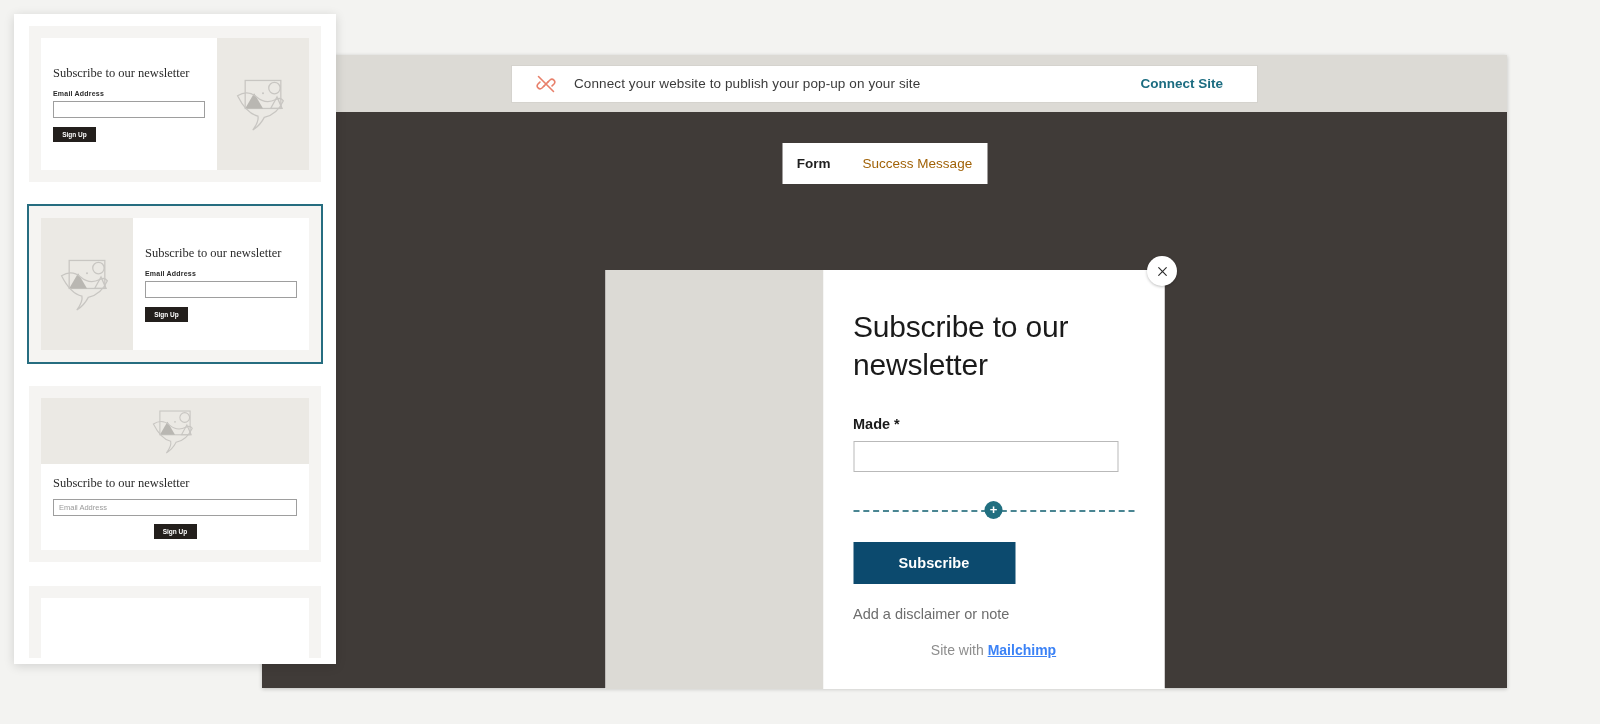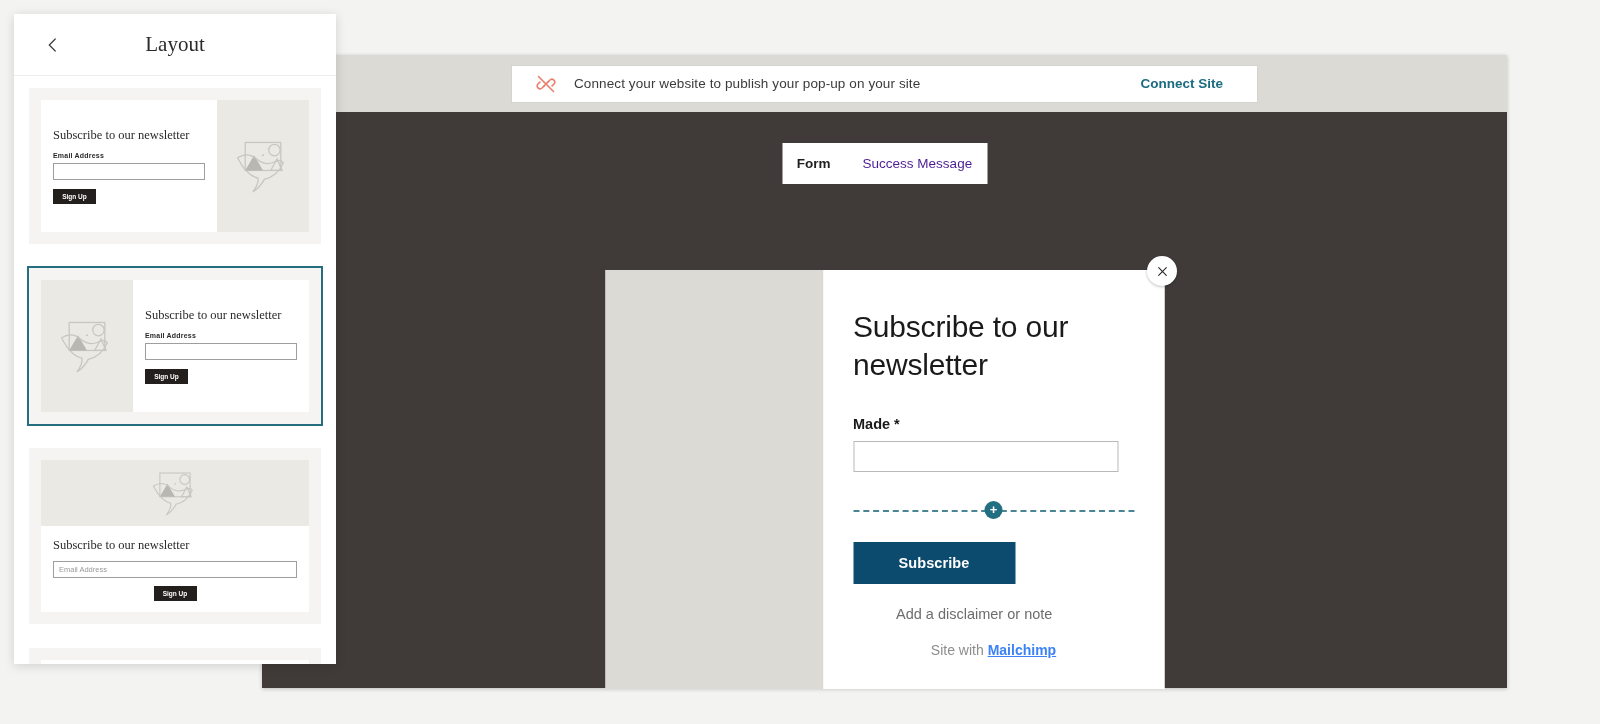--- a/index.html
+++ b/index.html
@@ -233,14 +233,6 @@
   </div>
 
   <div class="sidebar">
-    <div class="sidebar-header">
-      <span class="back-arrow">
-        <svg viewBox="0 0 24 24" width="18" height="18" fill="none" stroke="#3b3b3b" stroke-width="1.6" stroke-linecap="round" stroke-linejoin="round">
-          <path d="M15 4 L7 12 L15 20"></path>
-        </svg>
-      </span>
-      <div class="sidebar-title">Layout</div>
-    </div>
 
     <div class="layout-list">
 

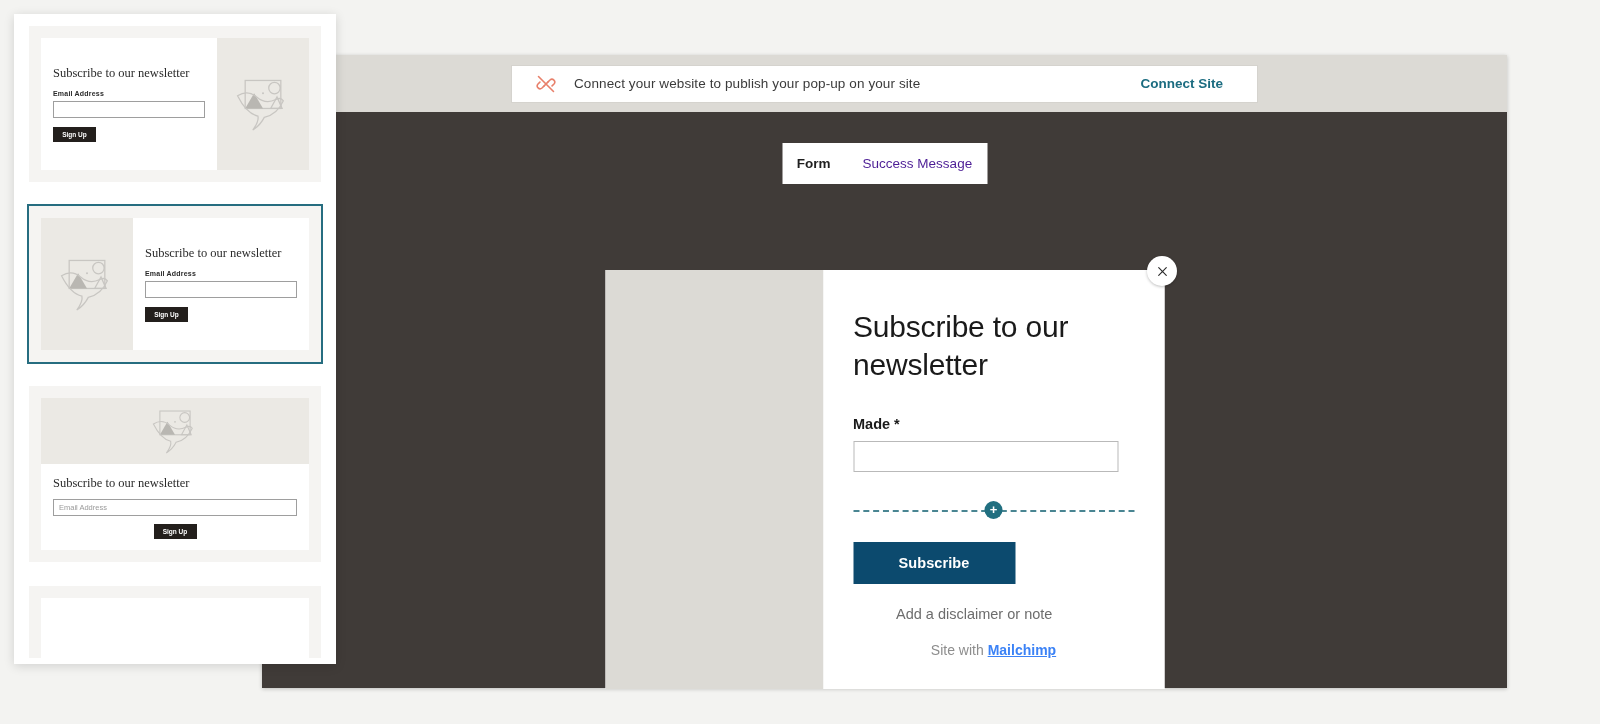--- a/index.html
+++ b/index.html
@@ -47,7 +47,7 @@
     height: 41px; width: 205px; background: #fff;
     display: flex; align-items: center; justify-content: center; gap: 32px;
   }
-  .tab { font-size: 13.5px; color: #4c1d95; cursor: pointer; }
+  .tab { font-size: 13.5px; color: #a16207; cursor: pointer; }
   .tab.active { color: #1f1f1f; font-weight: 700; }
 
   

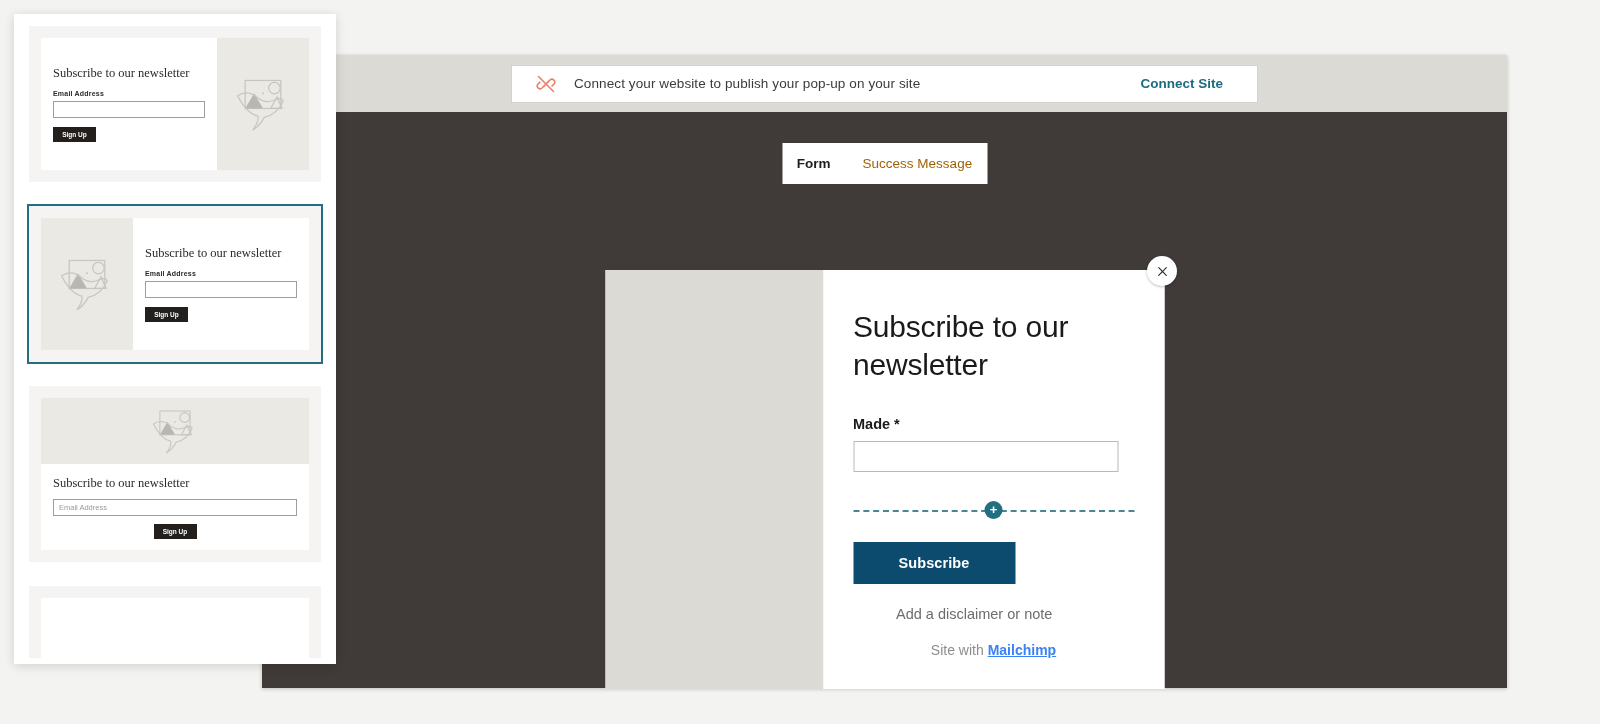--- a/index.html
+++ b/index.html
@@ -95,7 +95,7 @@
     border: none; cursor: pointer; letter-spacing: .1px;
   }
   .disclaimer {
-    margin-top: 22px; font-size: 14.5px; color: #6d6d6d; margin-left: 43px;
+    margin-top: 22px; font-size: 14.5px; color: #6d6d6d;
   }
   .made-with {
     margin-top: 20px; font-size: 14px; color: #8d8d8d; text-align: center;

